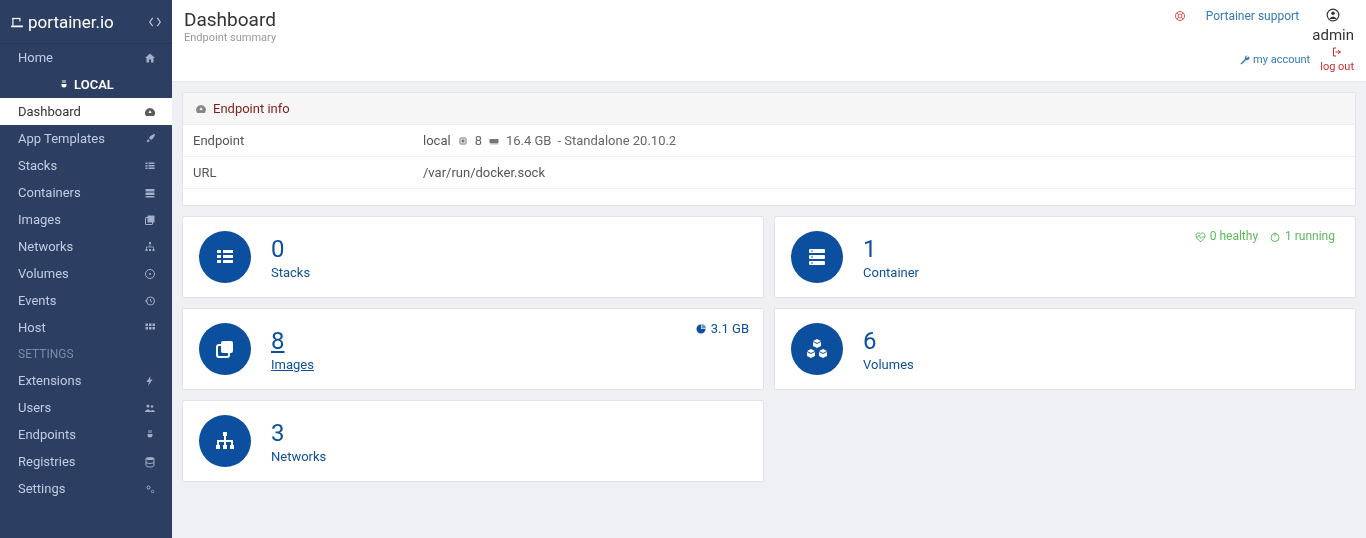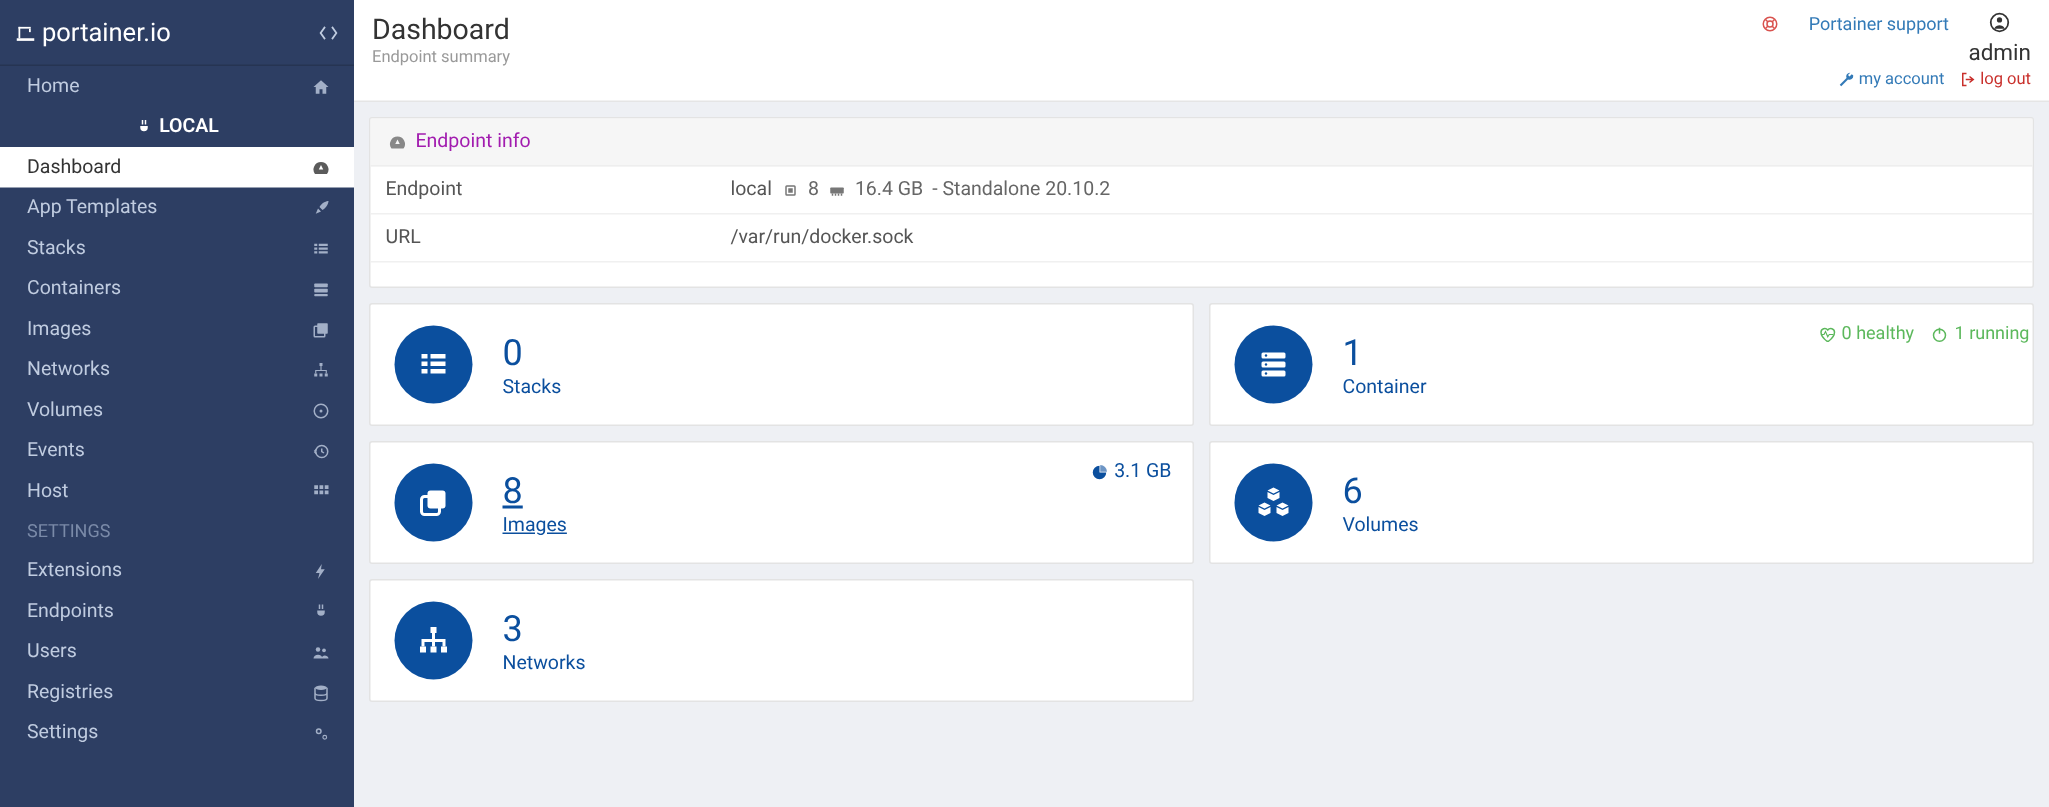--- a/index.html
+++ b/index.html
@@ -6,7 +6,7 @@
 body { background: #eef0f4; display: flex; width: 1366px; height: 538px; overflow: hidden; }
 
 
-.sidebar { width: 236px; background: #2d3e63; color: #c0cce0; display: flex; flex-direction: column; font-size: 13px; }
+.sidebar { width: 172px; background: #2d3e63; color: #c0cce0; display: flex; flex-direction: column; font-size: 13px; }
 .sidebar-logo { height: 44px; display: flex; align-items: center; padding: 0 10px; background: #2d3e63; border-bottom: 1px solid #263452; justify-content: space-between;}
 .logo-text { color: #fff; font-size: 17px; font-weight: 400; display: flex; align-items: center; gap: 4px;}
 .sidebar-collapse { color: #c0cce0; }

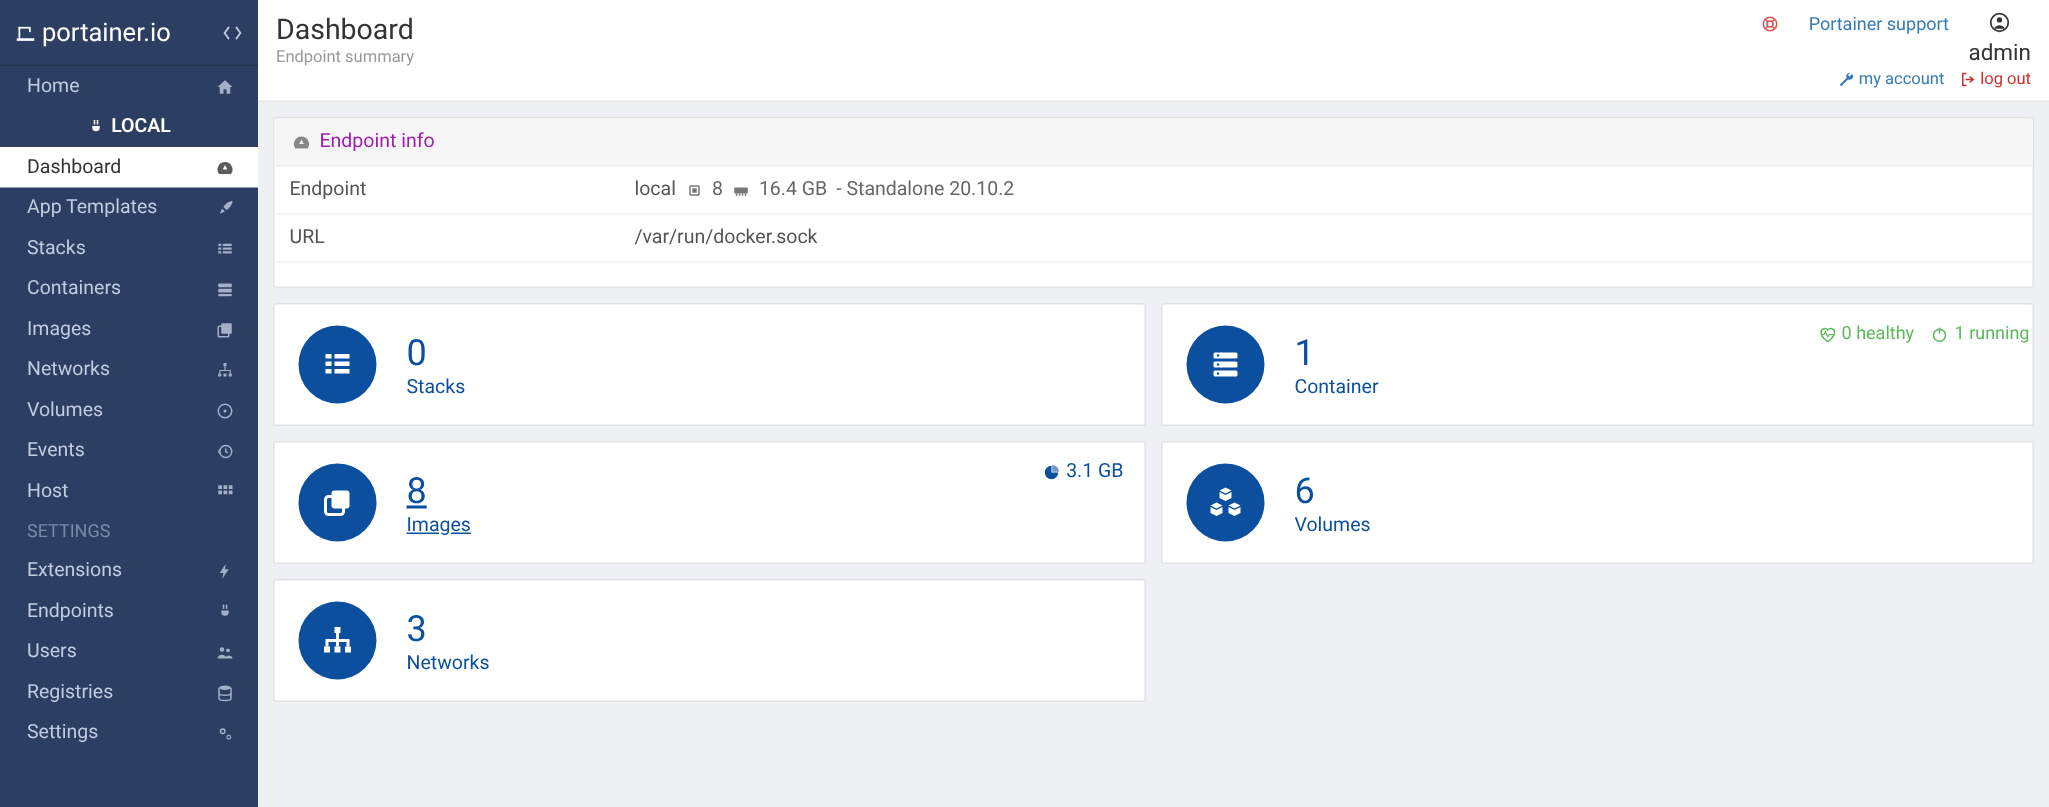--- a/index.html
+++ b/index.html
@@ -30,7 +30,7 @@
 .sublinks { margin-top: 2px; display:flex; justify-content:flex-end; gap:10px;}
 .sublinks a { font-size: 11px; }
 .my-account { color: #337ab7; display:inline-flex; align-items:center; gap:2px;}
-.logout { color: #c9302c; display:inline-flex; align-items:center; gap:2px;}
+.logout { color: #c9302c; display:inline-flex; align-items:center; gap:2px;flex-direction:column;}
 
 .content { padding: 10px; overflow-y: auto; }
 

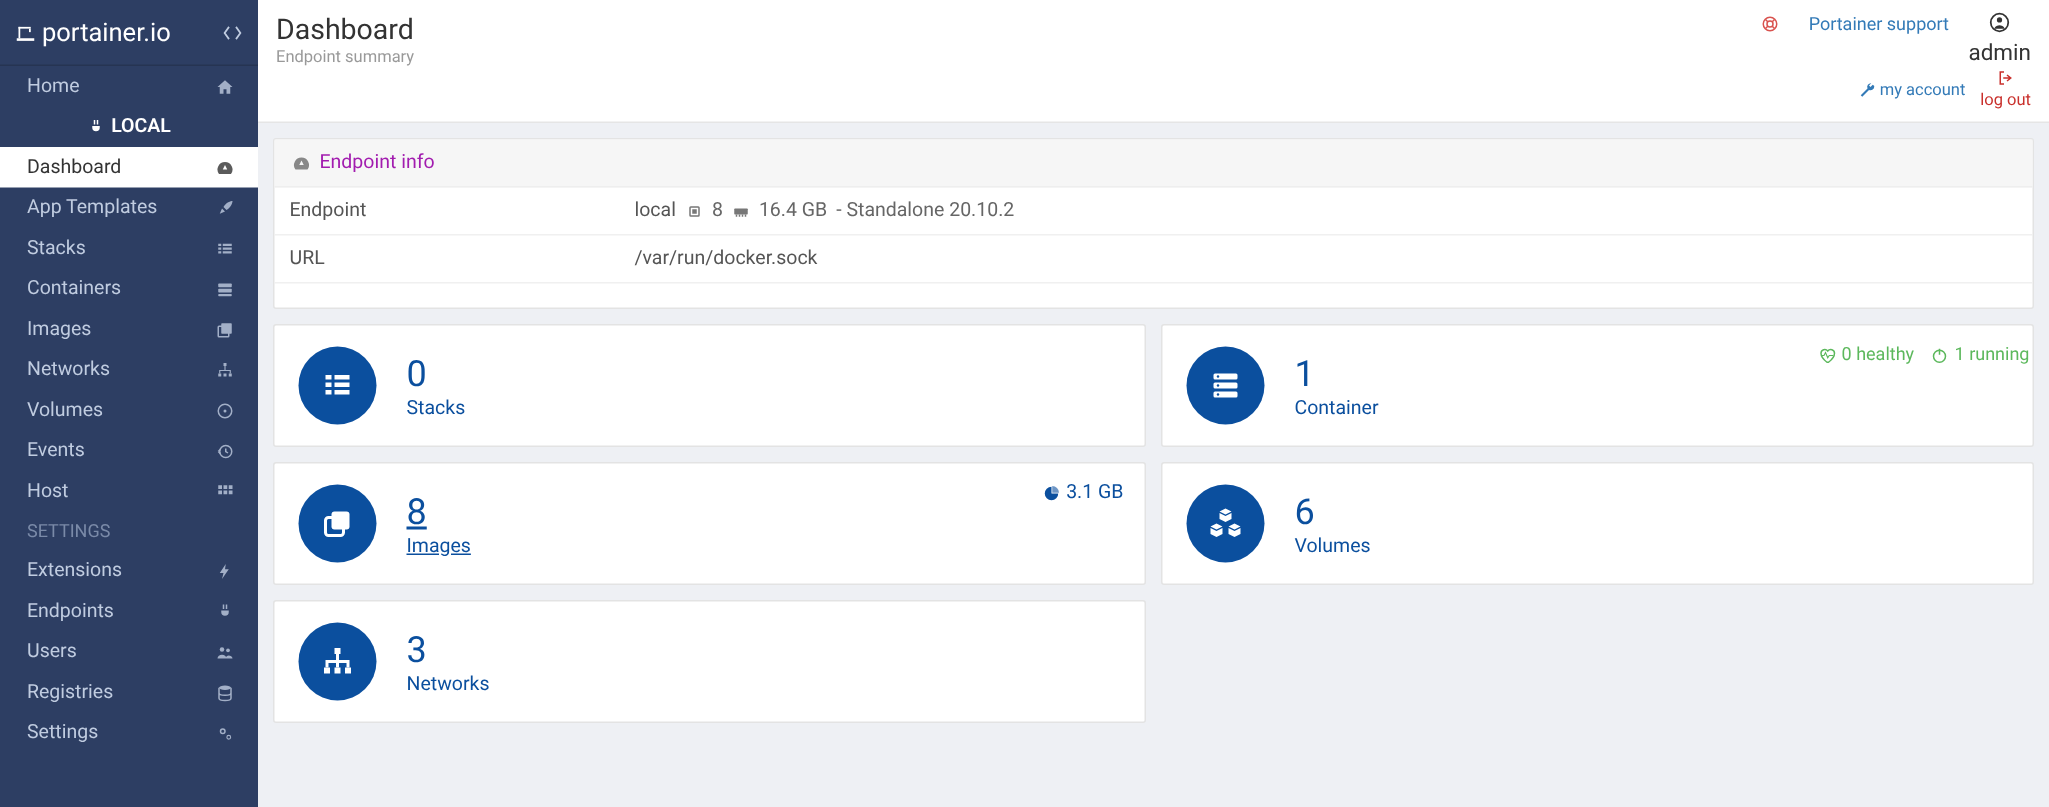--- a/index.html
+++ b/index.html
@@ -35,7 +35,7 @@
 .content { padding: 10px; overflow-y: auto; }
 
 .panel { background: #fff; border: 1px solid #e3e3e3; border-radius: 2px; margin-bottom: 10px;}
-.panel-header { background: #f6f6f6; padding: 8px 12px; color: #a21caf; font-size: 13px; display:flex; align-items:center; gap:6px; border-bottom:1px solid #eee;}
+.panel-header { background: #f6f6f6; padding: 8px 12px; color: #7f1d1d; font-size: 13px; display:flex; align-items:center; gap:6px; border-bottom:1px solid #eee;}
 .panel-body { }
 .info-row { display: flex; padding: 8px 10px; border-bottom: 1px solid #f0f0f0; font-size: 13px; color: #333;}
 .info-row:last-child { border-bottom: none; }

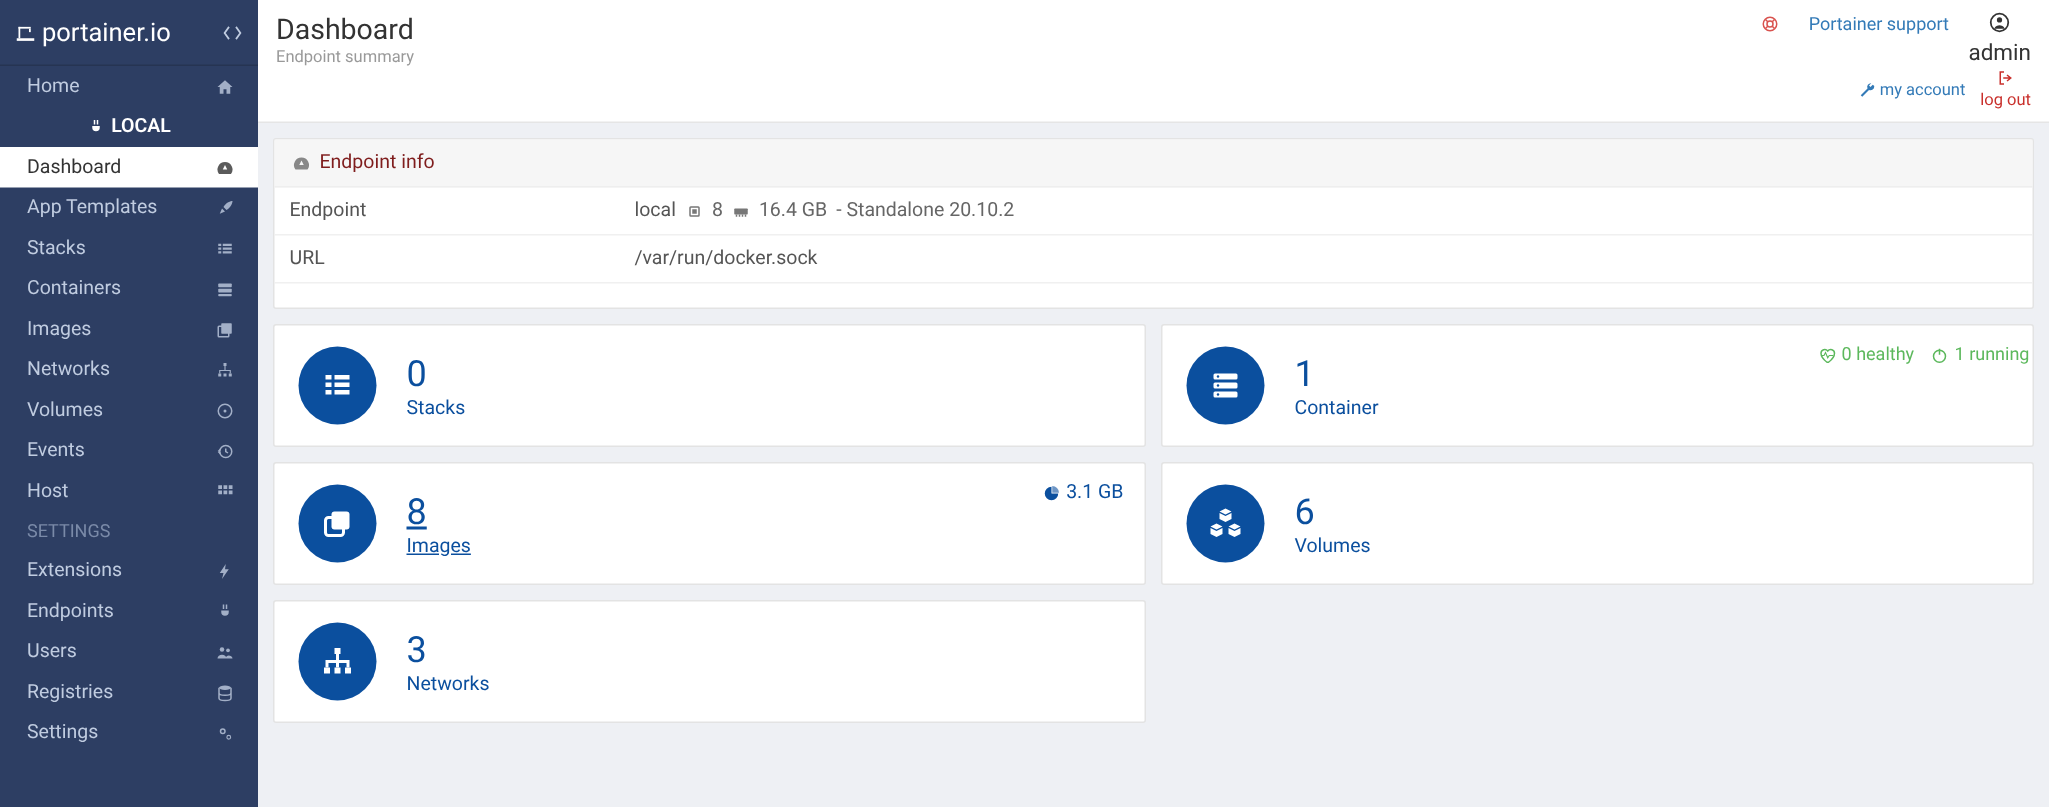--- a/index.html
+++ b/index.html
@@ -50,7 +50,7 @@
 .card-count { font-size:24px; color:#0b4f9e; font-weight:400;}
 .card-label { font-size:13px; color:#0b4f9e;}
 .card.underlined .card-count, .card.underlined .card-label { text-decoration: underline; }
-.card-right { position:absolute; top:10px; right:2px; text-align:right; font-size:12px; line-height:1.6;}
+.card-right { position:absolute; top:10px; right:20px; text-align:right; font-size:12px; line-height:1.6;}
 .stat { display:inline-flex; align-items:center; gap:4px; margin-left:8px;}
 .green { color:#5cb85c;}
 .orange { color:#f0ad4e;}

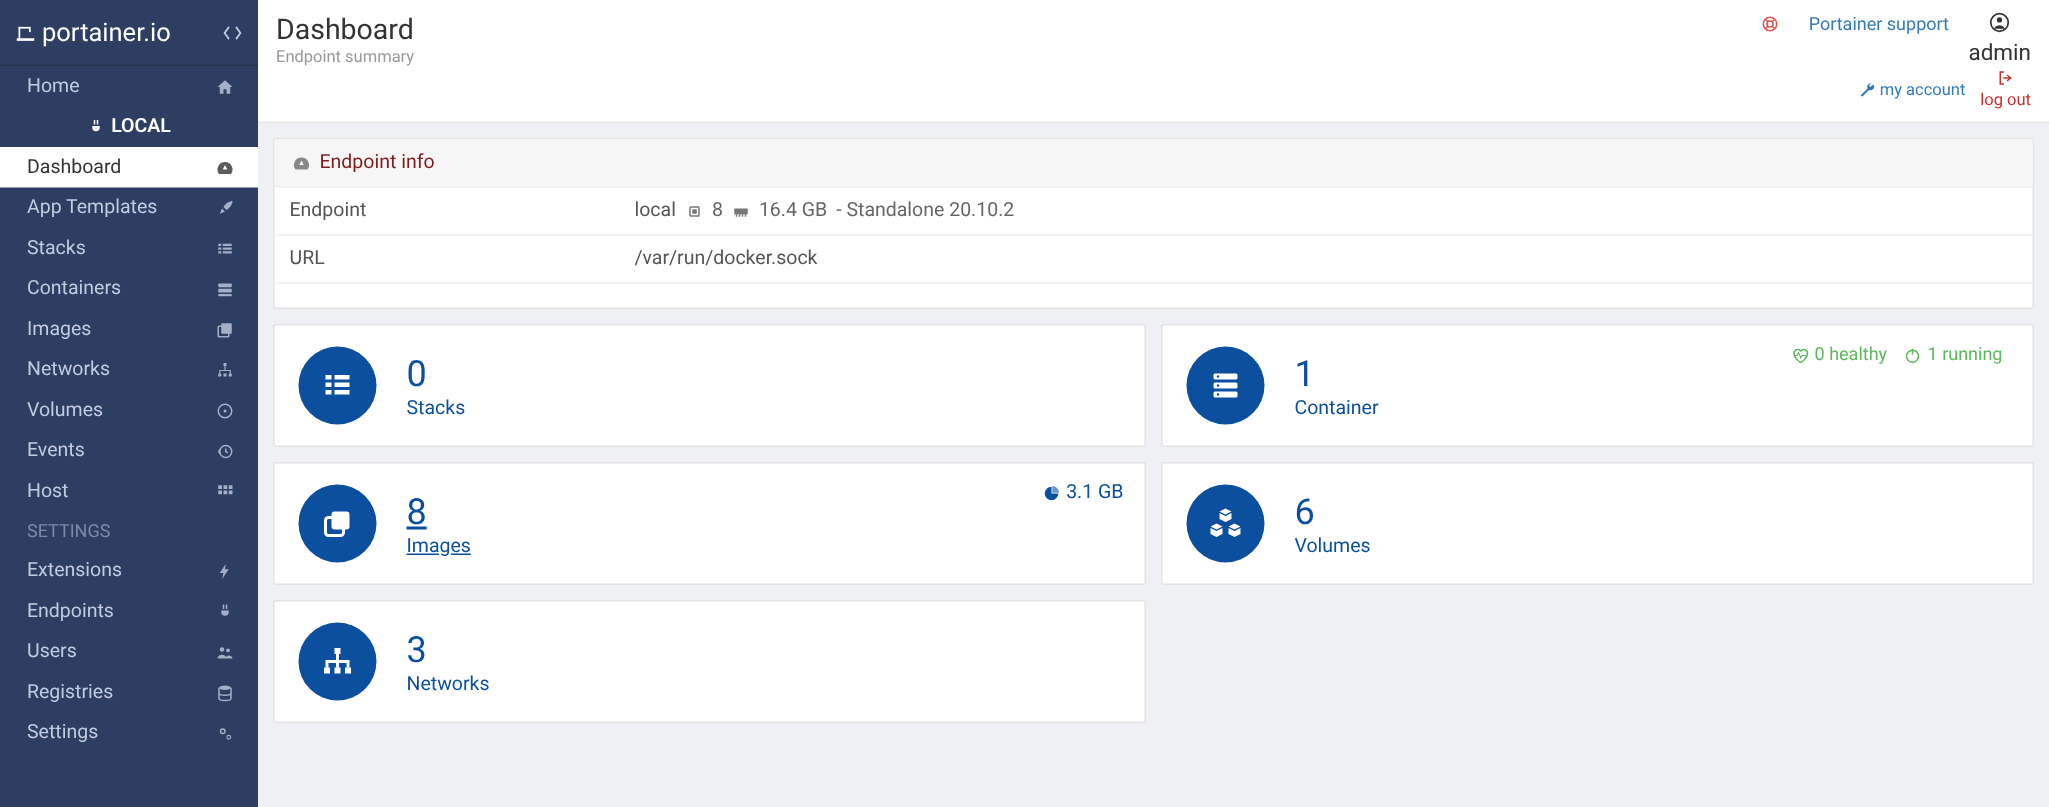--- a/index.html
+++ b/index.html
@@ -202,20 +202,20 @@
       </span>
   </div>
   <div class="sidebar-item">
-    <span class="si-label">Endpoints</span>
-    <span class="si-icon">
-        <svg class="icon-sm" viewBox="0 0 24 24" fill="currentColor">
-          <path d="M9 2v6h2V2H9zm4 0v6h2V2h-2zM7 10v2a5 5 0 0010 0v-2H7z"></path>
-        </svg>
-      </span>
-  </div>
-  <div class="sidebar-item">
     <span class="si-label">Users</span>
     <span class="si-icon">
         <svg class="icon-sm" viewBox="0 0 24 24" fill="currentColor">
           <circle cx="8" cy="8" r="3"></circle>
           <circle cx="16" cy="9" r="2.5"></circle>
           <path d="M2 20c0-3 3-5 6-5s6 2 6 5M13 20c0-2.5 2-4 4-4s5 1.5 5 4"></path>
+        </svg>
+      </span>
+  </div>
+  <div class="sidebar-item">
+    <span class="si-label">Endpoints</span>
+    <span class="si-icon">
+        <svg class="icon-sm" viewBox="0 0 24 24" fill="currentColor">
+          <path d="M9 2v6h2V2H9zm4 0v6h2V2h-2zM7 10v2a5 5 0 0010 0v-2H7z"></path>
         </svg>
       </span>
   </div>

